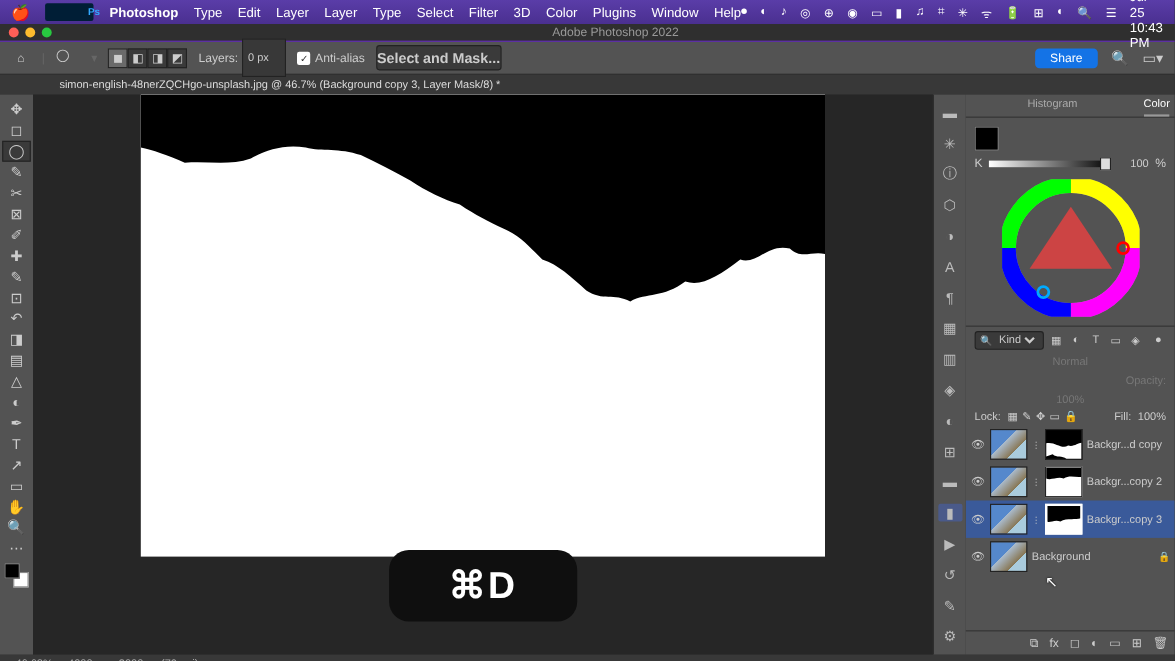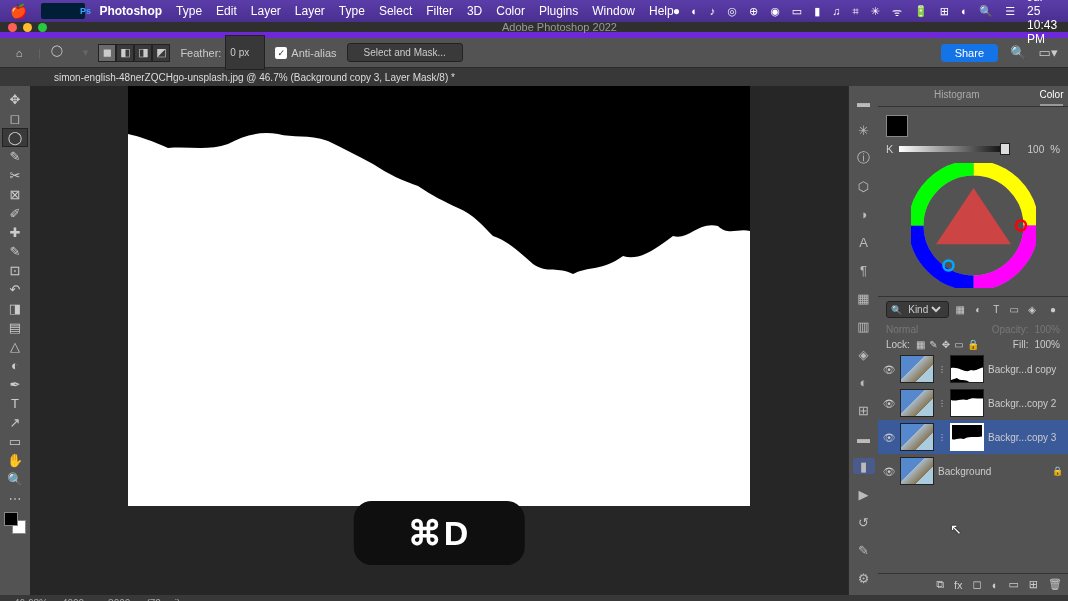--- a/index.html
+++ b/index.html
@@ -15,7 +15,7 @@
 .menubar b { font-weight: 600; }
 
 
-.titlebar { height: 16px; background: #2f2f2f; display: flex; align-items: center; padding: 0 8px; color: #999; font-size: 11px; border-bottom: 6px solid #6d28d9; }
+.titlebar { height: 16px; background: #2f2f2f; display: flex; align-items: center; padding: 0 8px; color: #999; font-size: 11px; border-bottom: 1px solid #6d28d9; }
 .traffic { display: flex; gap: 6px; margin-right: 12px; }
 .traffic span { width: 9px; height: 9px; border-radius: 50%; }
 .traffic .r { background: #ff5f57; }

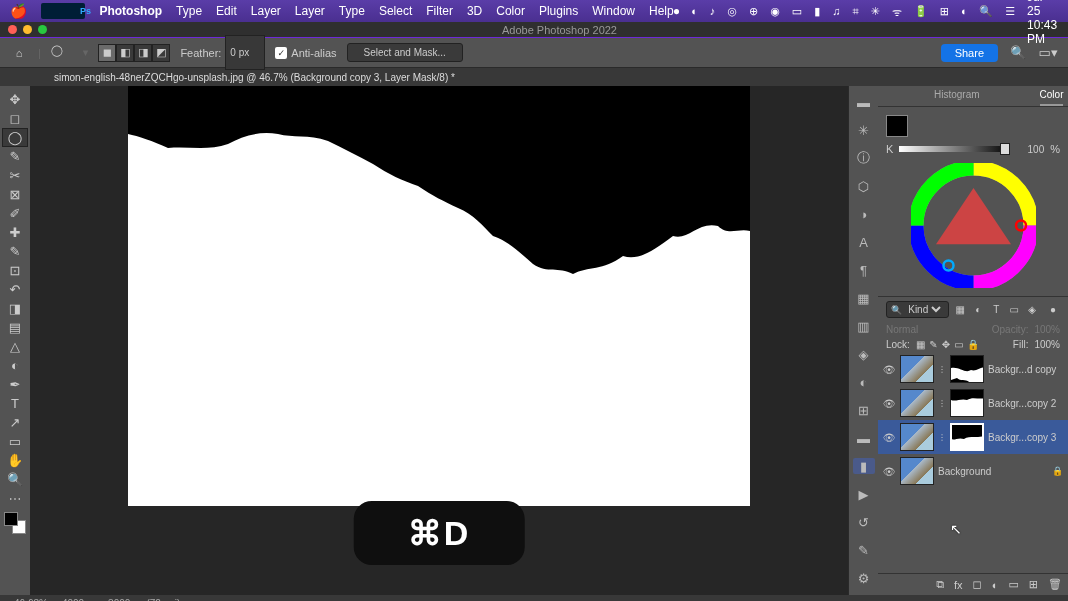--- a/index.html
+++ b/index.html
@@ -174,7 +174,7 @@
     <span class="opt-btn">◩</span>
   </div>
   <div class="feather">
-    <span>Feather:</span>
+    <span>Layers:</span>
     <input value="0 px" style="">
   </div>
   <div class="checkbox">

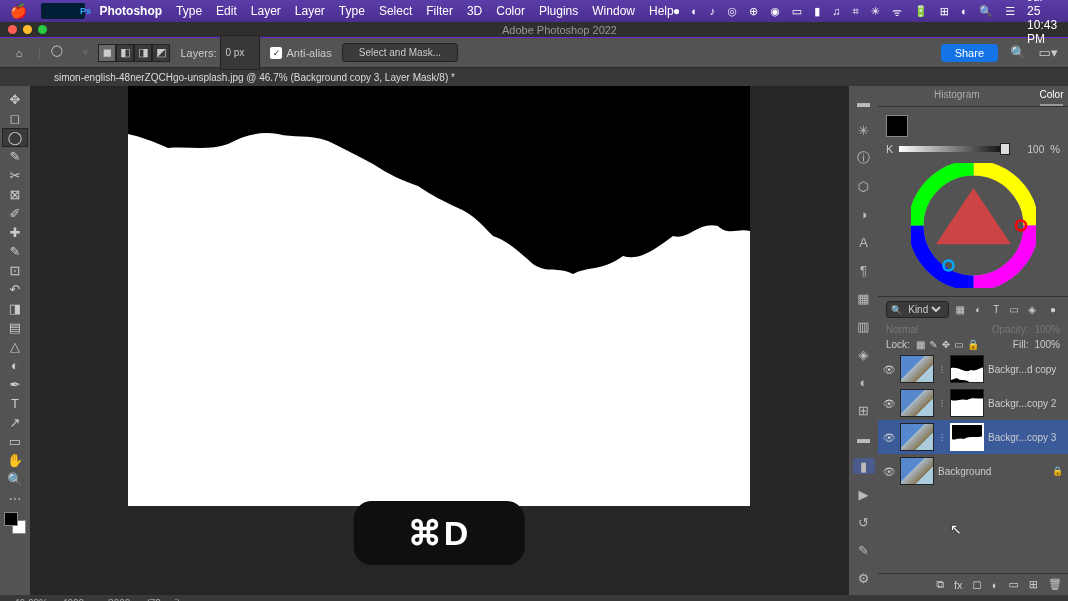--- a/index.html
+++ b/index.html
@@ -34,7 +34,7 @@
 .feather input { width: 40px; height: 35px; background: #383838; border: 1px solid #222; color: #ccc; font-size: 10px; padding: 0 4px; }
 .checkbox { display: flex; align-items: center; gap: 4px; }
 .checkbox .box { width: 12px; height: 12px; background: #fff; border-radius: 2px; display: flex; align-items: center; justify-content: center; font-size: 9px; color: #333; }
-.select-mask-btn { padding: 3px 16px; background: #3a3a3a; border: 1px solid #222; border-radius: 3px; font-size: 10px; }
+.select-mask-btn { padding: 3px 0; background: #3a3a3a; border: 1px solid #222; border-radius: 3px; font-size: 13px; font-weight: bold; }
 .share-btn { margin-left: auto; padding: 3px 14px; background: #1473e6; color: #fff; border-radius: 4px; font-size: 11px; }
 .top-icon { width: 20px; height: 20px; display: flex; align-items: center; justify-content: center; font-size: 13px; }
 

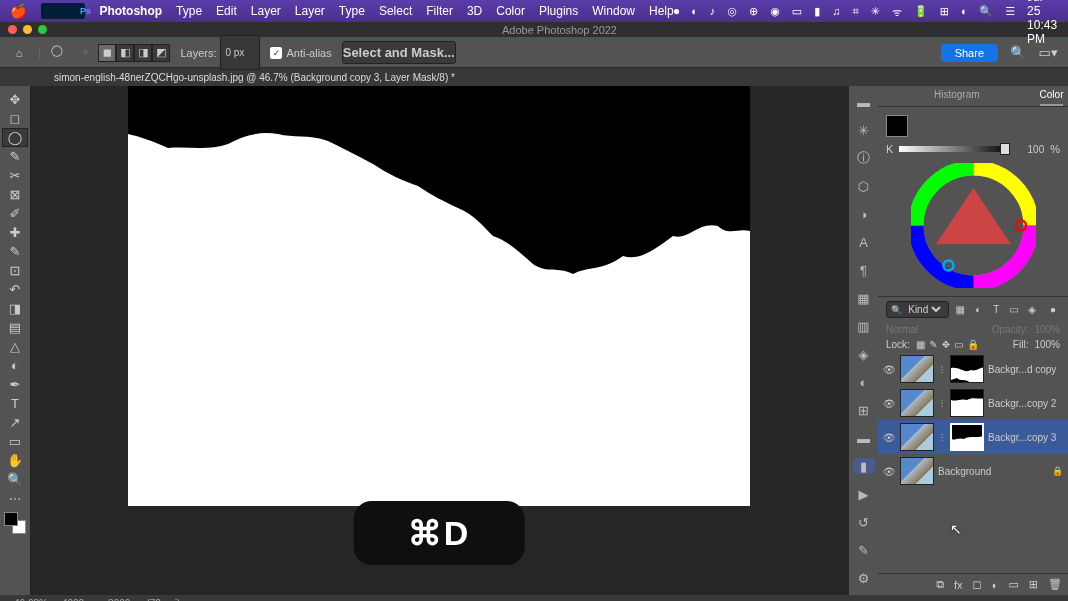--- a/index.html
+++ b/index.html
@@ -87,7 +87,7 @@
 .layer-controls .search { display: flex; align-items: center; gap: 2px; background: #3a3a3a; border: 1px solid #222; padding: 1px 4px; border-radius: 3px; }
 .layer-controls .search select { background: none; border: none; color: #ccc; font-size: 10px; width: 40px; }
 .filter-icon { width: 14px; height: 14px; display: flex; align-items: center; justify-content: center; font-size: 10px; }
-.blend-row { padding: 2px 8px; display: flex; align-items: center; gap: 6px; font-size: 10px; color: #777; }
+.blend-row { padding: 2px 8px; display: flex; align-items: center; gap: 6px; font-size: 10px; color: #777; flex-direction: column; }
 .lock-row { padding: 2px 8px; display: flex; align-items: center; gap: 6px; font-size: 10px; }
 .lock-row .icons { display: flex; gap: 4px; }
 

